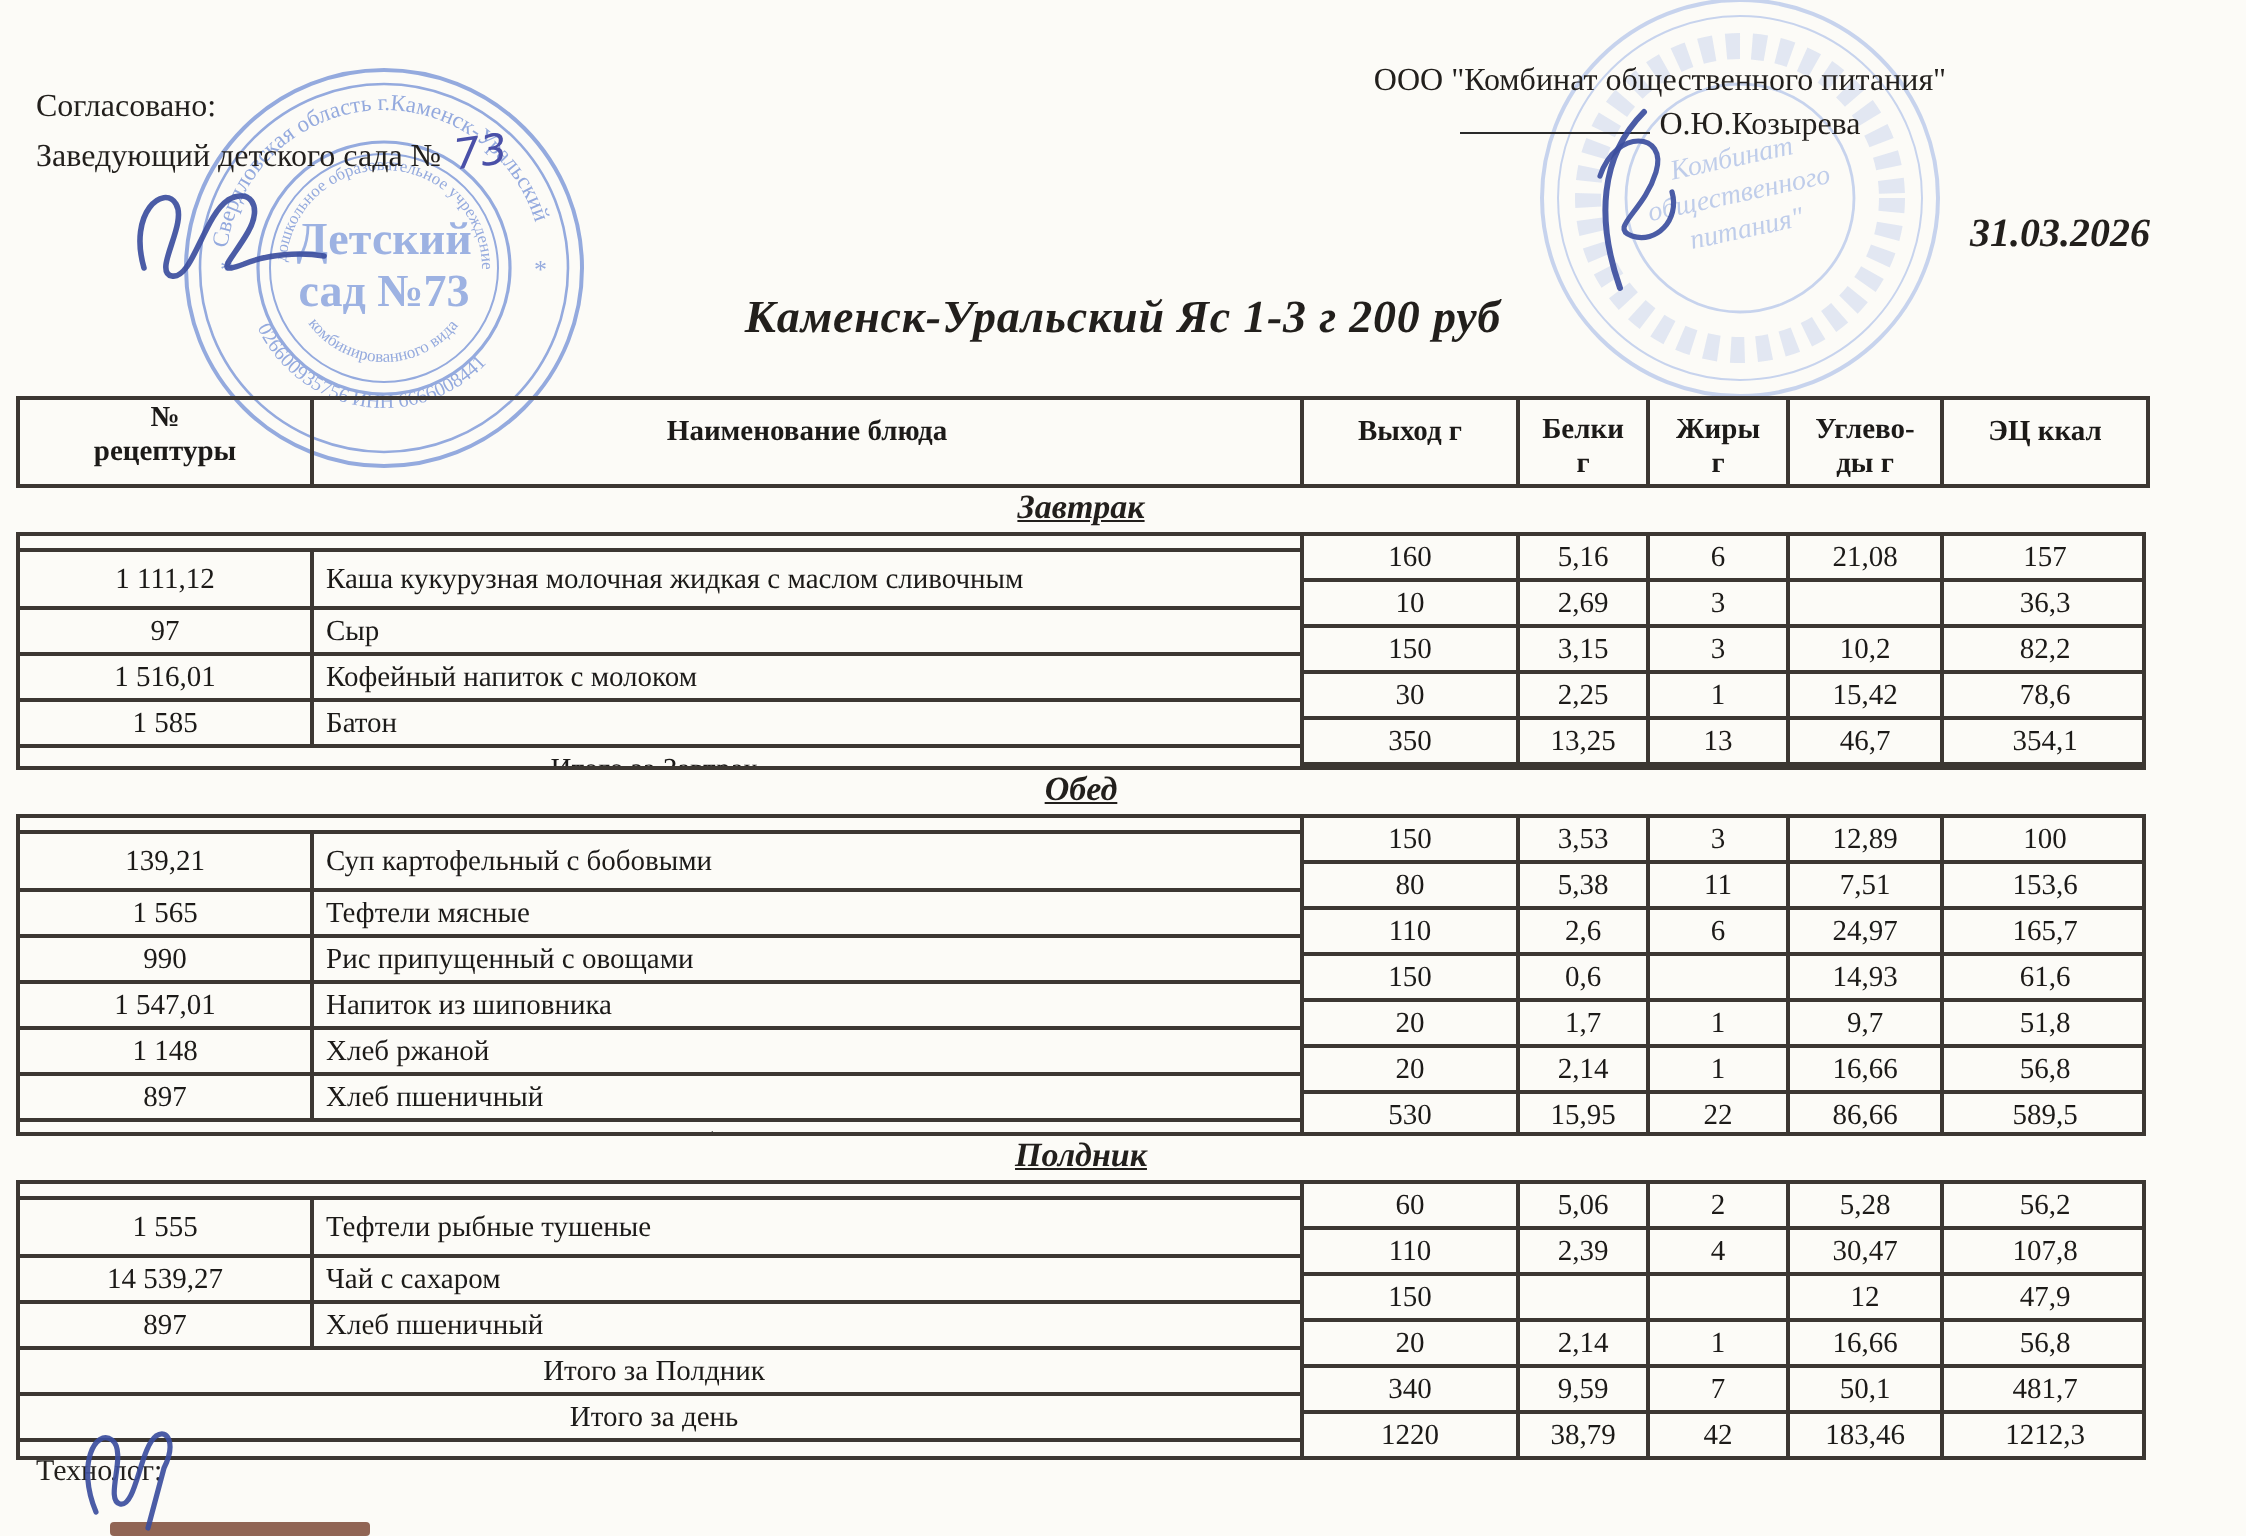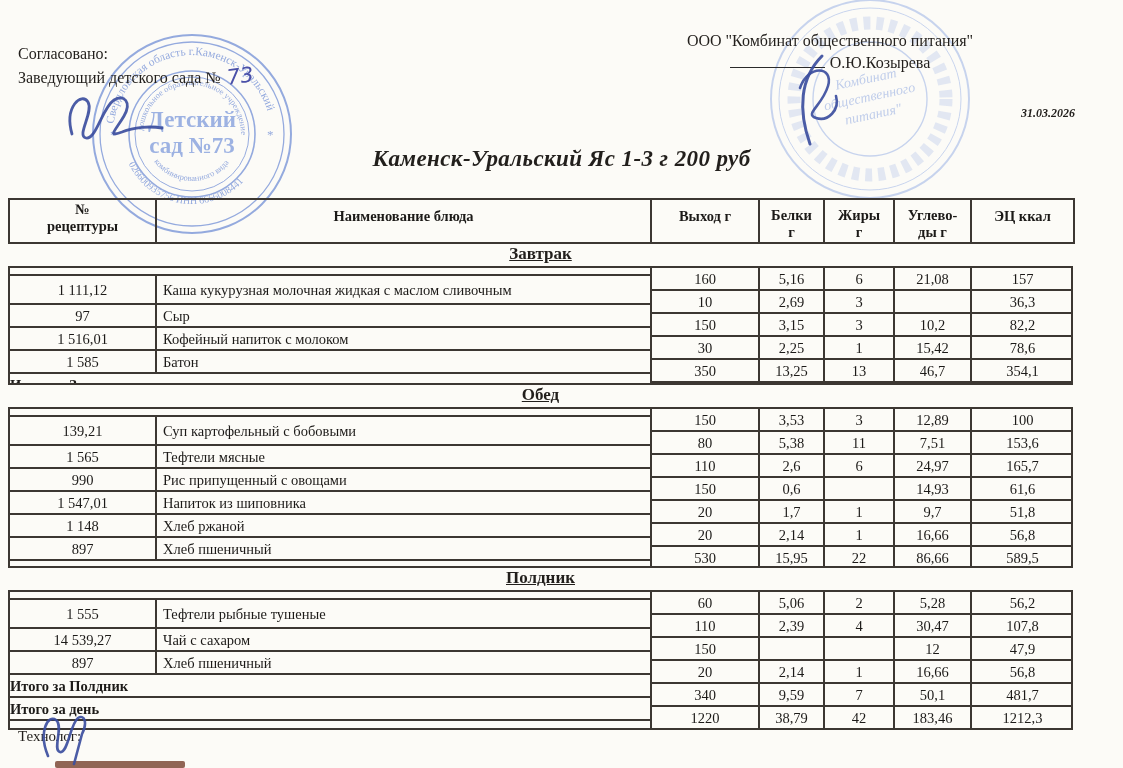--- a/index.html
+++ b/index.html
@@ -14,7 +14,7 @@
         font-size:16px;line-height:22px;z-index:3;}
   .sig-underline{display:inline-block;width:95px;height:13px;border-bottom:1.6px solid #2a2a2a;margin-right:5px;}
   .approve-date{position:absolute;left:935px;top:106px;width:140px;text-align:right;
-        font-weight:bold;font-style:italic;font-size:12px;z-index:3;}
+        font-weight:bold;font-style:italic;font-size:20px;z-index:3;}
   .doc-title{position:absolute;left:0;top:146px;width:1123px;text-align:center;
         font-weight:bold;font-style:italic;font-size:23px;letter-spacing:.4px;z-index:3;}
   

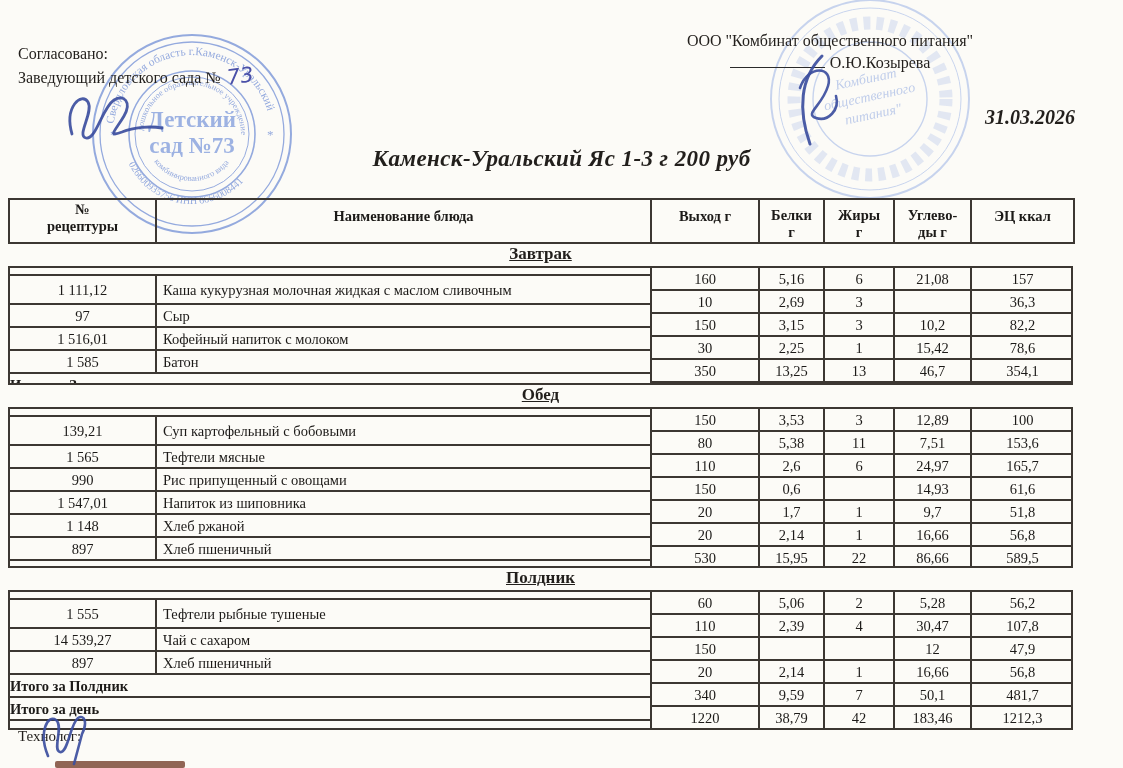--- a/index.html
+++ b/index.html
@@ -35,7 +35,7 @@
   .hc.clip{padding-top:7px;}
   .hc.two{padding-top:1px;}
   .band{height:22px;text-align:center;}
-  .sec-title{font-weight:bold;font-size:17px;text-decoration:underline;}
+  .sec-title{font-weight:bold;font-style:italic;font-size:17px;text-decoration:underline;}
   .sec{position:relative;width:1065px;overflow:hidden;}
   .sec .outline{position:absolute;left:0;top:0;right:0;bottom:0;border:2.5px solid #3c3732;pointer-events:none;}
   .left-tbl{position:absolute;left:0;top:8px;width:642px;}

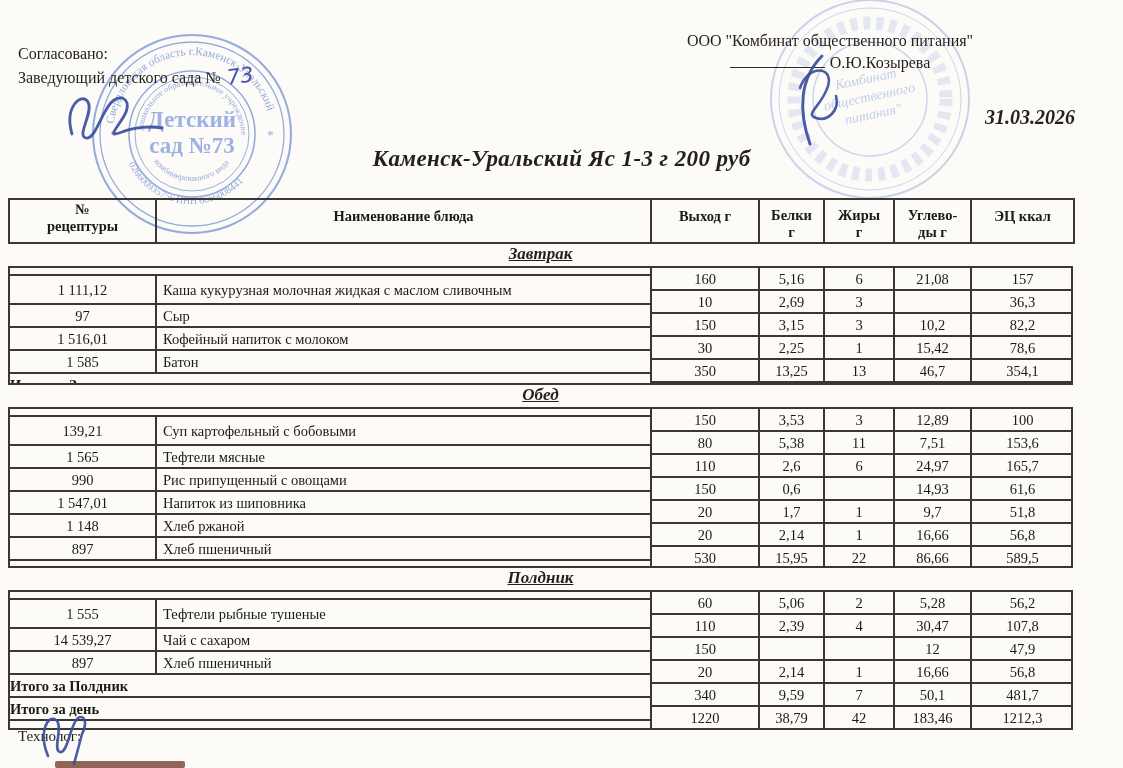--- a/index.html
+++ b/index.html
@@ -42,7 +42,7 @@
   .right-tbl{position:absolute;left:642px;top:0;width:423px;}
   .left-tbl tr.first td{height:27px;}
   .left-tbl td.dish{text-align:left;padding-left:6px;}
-  .left-tbl td.tot-label{text-align:left;font-weight:bold;padding-right:6px;margin-top:17px;}
+  .left-tbl td.tot-label{text-align:center;font-weight:normal;padding-right:6px;margin-top:17px;}
   
   .tech-label{position:absolute;left:18px;top:728px;font-size:15px;z-index:3;}
   .red-mark{position:absolute;left:55px;top:761px;width:130px;height:7px;background:#7e4a38;

